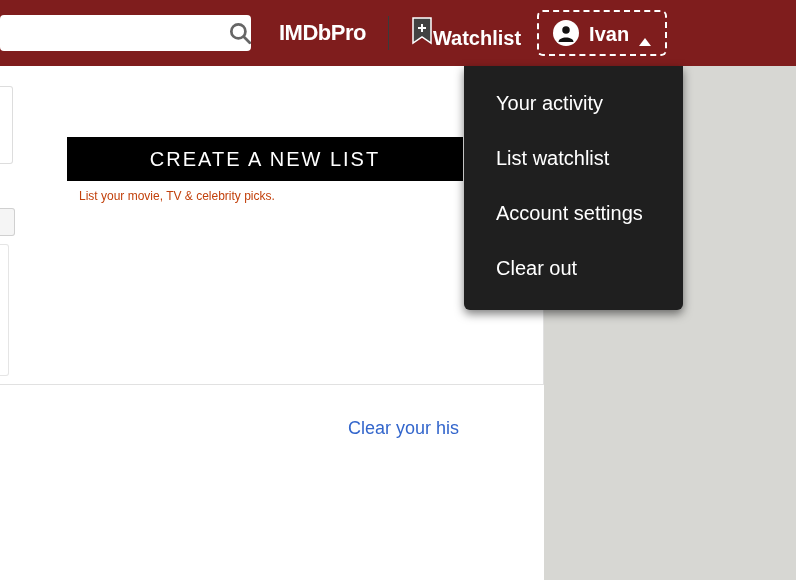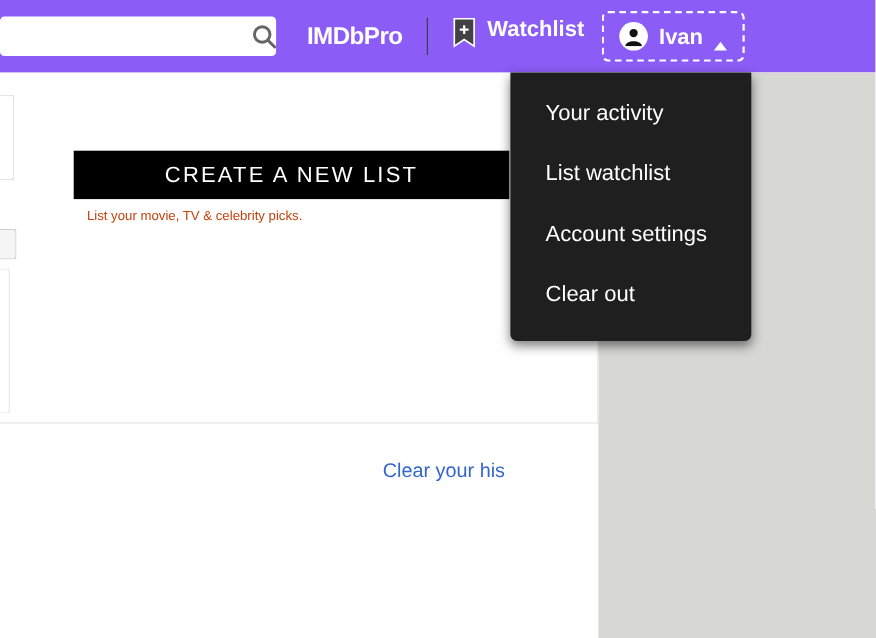--- a/index.html
+++ b/index.html
@@ -14,7 +14,7 @@
   .topbar {
     position: relative;
     height: 66px;
-    background: #8b5cf6;
+    background: #7f1d1d;
     display: flex;
     align-items: center;
   }

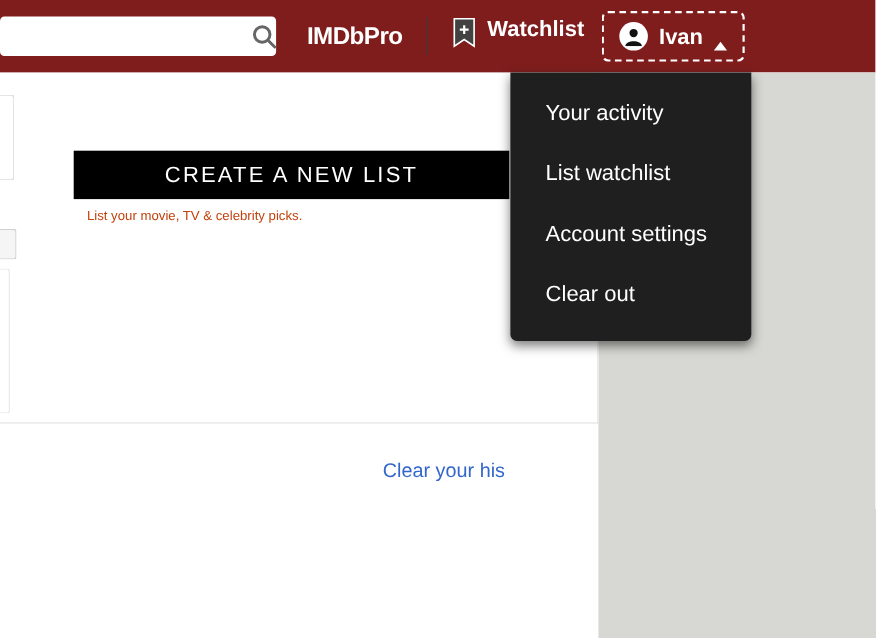--- a/index.html
+++ b/index.html
@@ -58,8 +58,7 @@
   }
   .watchlist {
     display: flex;
-    align-items: flex-start;
-    gap: 10px;
+    align-items: flex-end;
     color: #fff;
     font-weight: 600;
     font-size: 20px;

